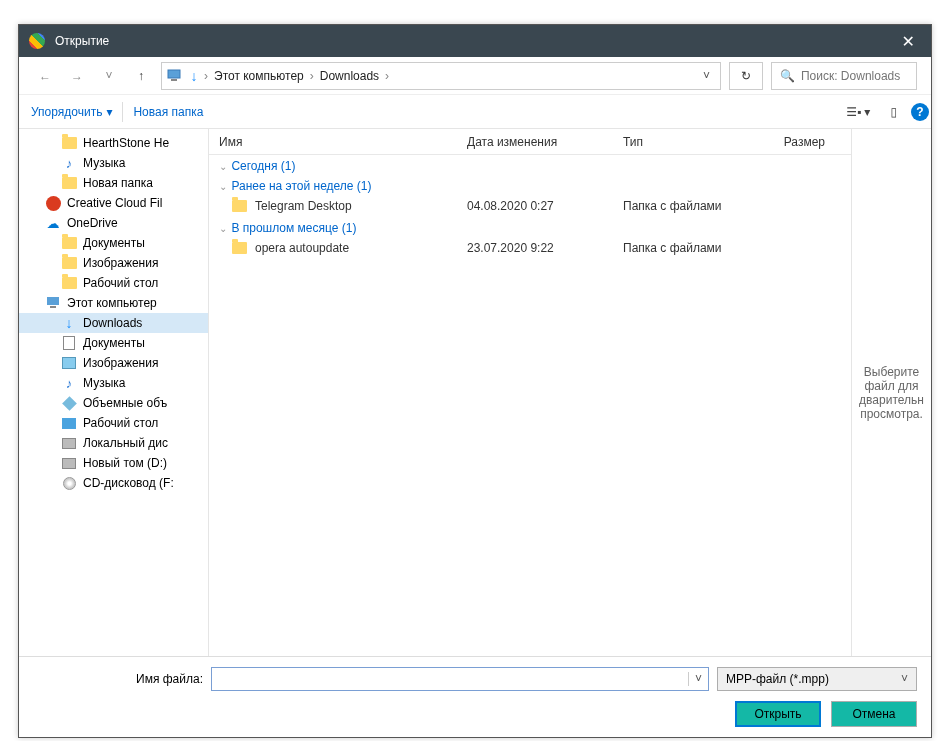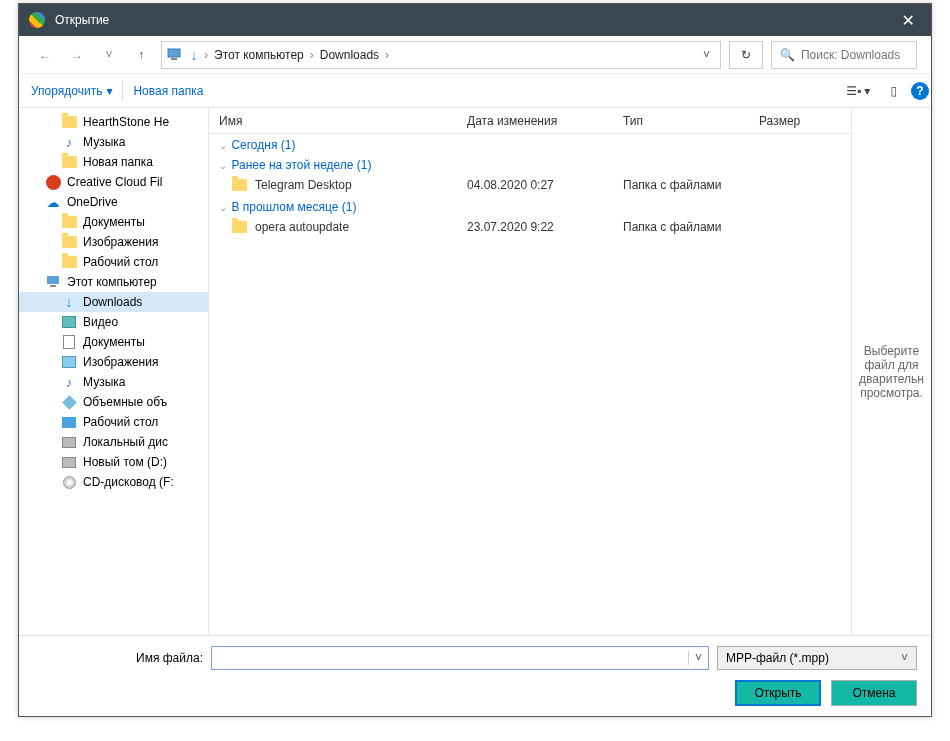--- a/index.html
+++ b/index.html
@@ -5,7 +5,7 @@
 * { box-sizing: border-box; margin: 0; padding: 0; font-family: "Segoe UI", Tahoma, sans-serif; }
 body { background: #fff; width: 950px; height: 741px; overflow: hidden; }
 
-.window { width: 914px; height: 714px; margin: 3px 18px; border: 1px solid #555; background: #fff; display: flex; flex-direction: column; box-shadow: 0 0 6px rgba(0,0,0,0.2);}
+.window { width: 914px; height: 714px; margin: 24px 18px; border: 1px solid #555; background: #fff; display: flex; flex-direction: column; box-shadow: 0 0 6px rgba(0,0,0,0.2);}
 
 .titlebar { height: 32px; background: #3a4750; color: #fff; display: flex; align-items: center; padding: 0 10px; font-size: 12px; }
 .titlebar .icon { width: 16px; height: 16px; margin-right: 10px; border-radius: 50%; background: linear-gradient(45deg,#ea4335 0 25%, #fbbc05 25% 50%, #34a853 50% 75%, #4285f4 75%); }

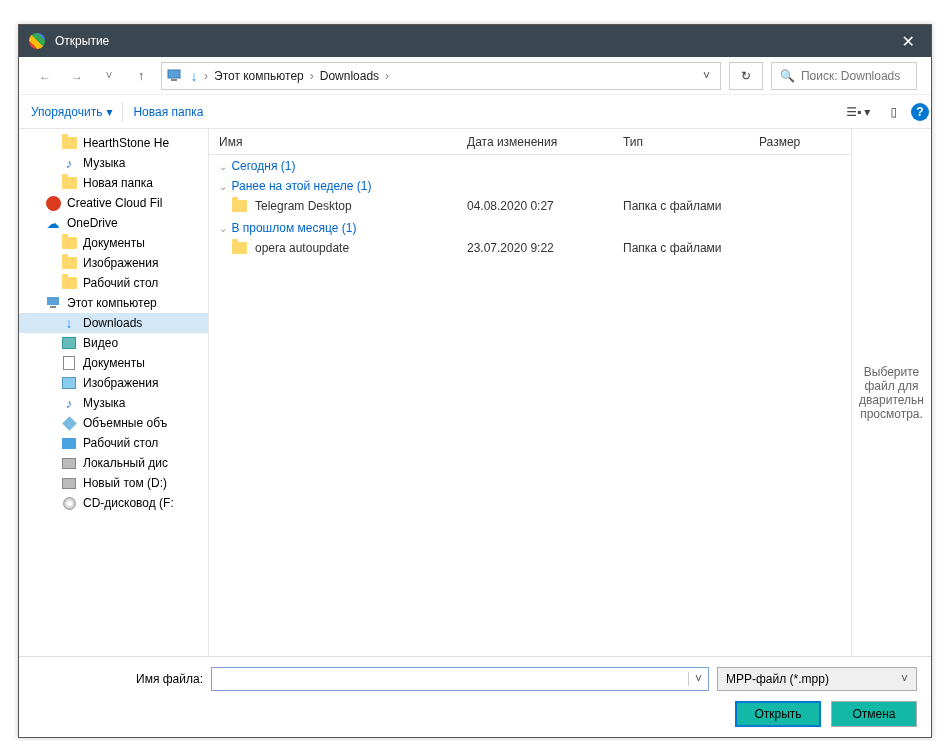--- a/index.html
+++ b/index.html
@@ -46,7 +46,7 @@
 .listmain { flex:1; overflow:hidden;}
 .listhead { height:26px; display:flex; align-items:center; font-size:12px; color:#333; border-bottom:1px solid #e8e8e8;}
 .listhead .col { padding-left:10px;}
-.col.name{flex:0 0 248px;} .col.date{flex:0 0 156px;} .col.type{flex:0 0 136px;} .col.size{flex:1; text-align:left; padding-right:26px;}
+.col.name{flex:0 0 248px;} .col.date{flex:0 0 156px;} .col.type{flex:0 0 136px;} .col.size{flex:1; text-align:right; padding-right:26px;}
 
 .group { padding:4px 0 2px 10px; font-size:12px; color:#0066cc; display:flex; align-items:center; gap:4px;}
 .group .ch { color:#999; font-size:10px;}

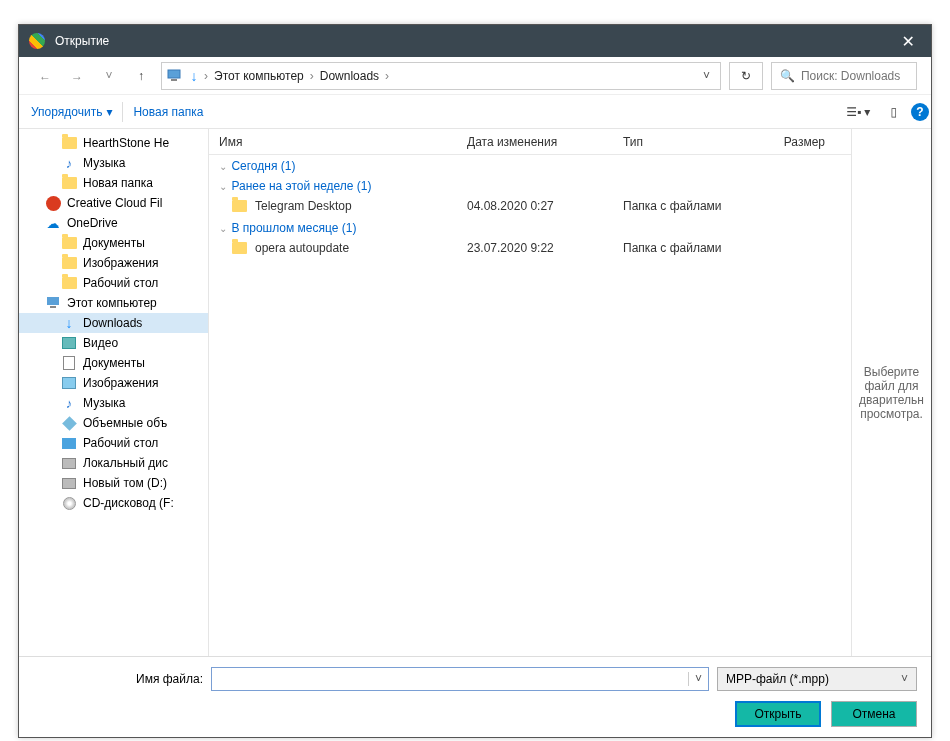--- a/index.html
+++ b/index.html
@@ -193,12 +193,6 @@
         </div>
         <div class="tnode l2">
           <span class="tic">
-            <span style="width:14px;height:12px;background:#6bb;display:inline-block;border:1px solid #399;"></span>
-          </span>
-          <span>Видео</span>
-        </div>
-        <div class="tnode l2">
-          <span class="tic">
             <span style="width:12px;height:14px;background:#fff;border:1px solid #888;display:inline-block;"></span>
           </span>
           <span>Документы</span>

